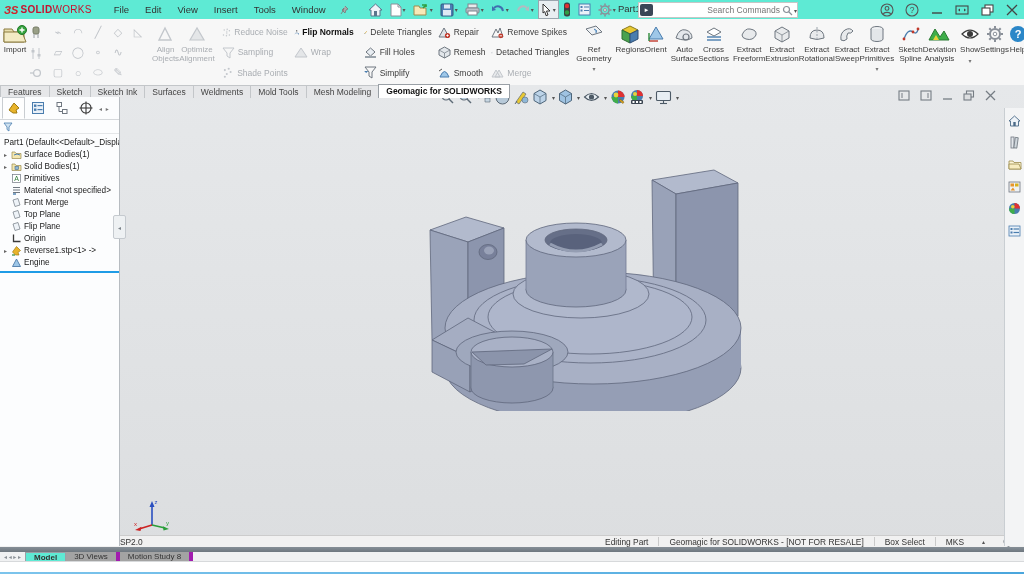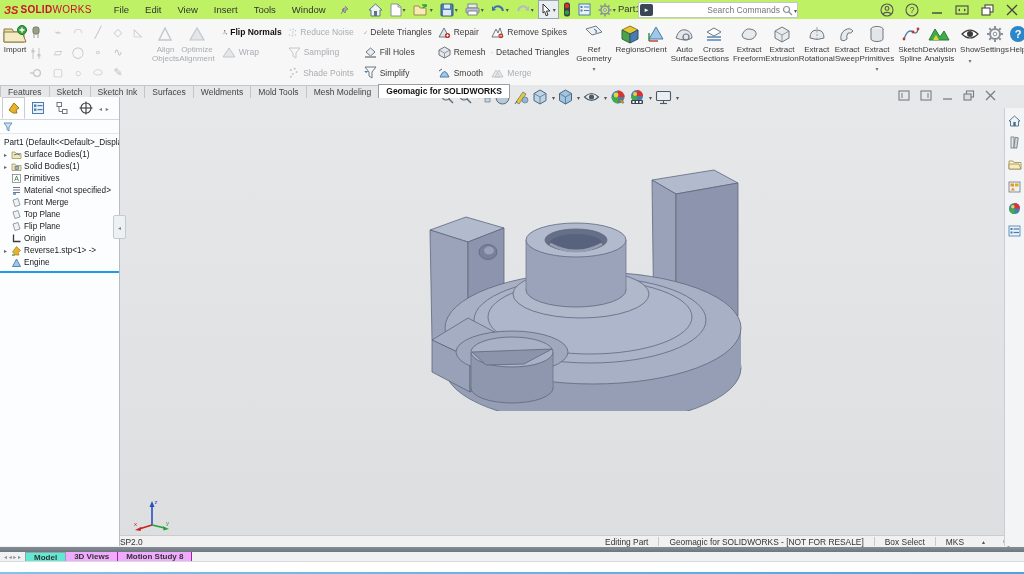--- a/index.html
+++ b/index.html
@@ -7,7 +7,7 @@
        font-family:"Liberation Sans",sans-serif;font-size:9px;color:#222;background:#fff;}
   svg{display:block}
   
-  .titlebar{position:absolute;top:0;left:0;right:0;height:19px;background:#bef264;display:flex;align-items:center;}
+  .titlebar{position:absolute;top:0;left:0;right:0;height:19px;background:#5eead4;display:flex;align-items:center;}
   .logo{display:flex;align-items:center;margin-left:4px;}
   .logo-glyph{color:#d2232a;font-weight:bold;font-style:italic;font-size:11px;margin-right:2px;}
   .logo-text{color:#c8102e;font-size:10px;letter-spacing:.3px;}

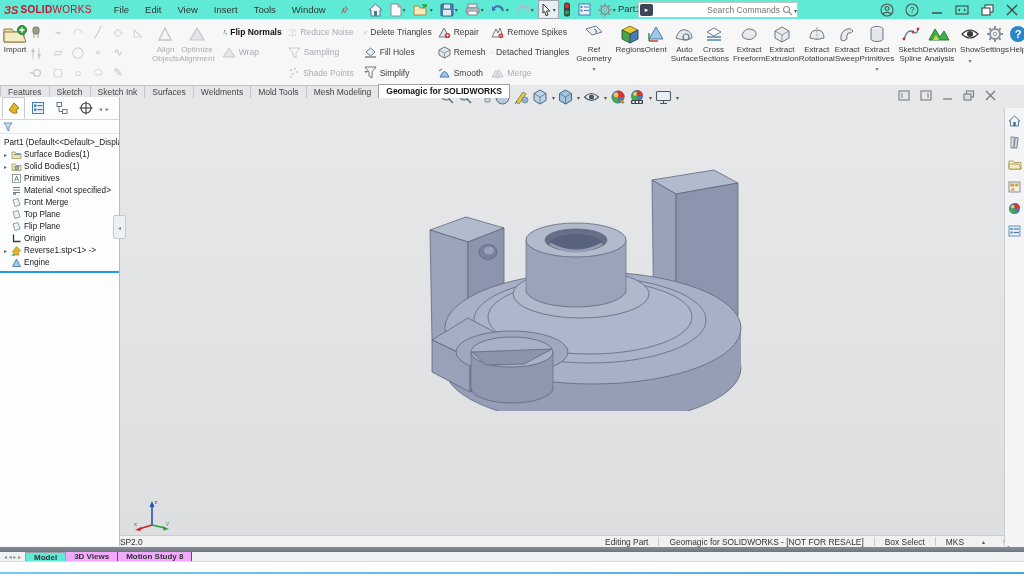--- a/index.html
+++ b/index.html
@@ -314,24 +314,6 @@
       <span>Optimize Alignment</span>
     </div>
     <div class="rsep"></div>
-    <div class="rcol" style="width:64px">
-      <span class="btn-row strong">
-          <svg width="14" height="13" viewBox="0 0 14 13">
-            <path d="M7 6 L7 1" stroke="#333" stroke-width="1.2"></path>
-            <path d="M7 0 L5.5 3 L8.5 3 Z" fill="#333"></path>
-            <path d="M2 10 C4 7 10 7 12 10" fill="none" stroke="#4a7dae" stroke-width="1.2"></path>
-            <path d="M12 12 L13 8.5 L9.8 9.6 Z" fill="#4a7dae"></path>
-          </svg>
-          <span>Flip Normals</span>
-        </span>
-      <span class="btn-row gray">
-          <svg width="14" height="13" viewBox="0 0 14 13">
-            <path d="M1 11 L7 2 L13 11 Z" fill="#e4e6e8" stroke="#c3c7cc"></path>
-          </svg>
-          <span>Wrap</span>
-        </span>
-      <span class="btn-row" style="visibility:hidden">·</span>
-    </div>
     <div class="rcol" style="width:70px">
       <span class="btn-row gray">
           <svg width="13" height="13" viewBox="0 0 13 13">
@@ -365,6 +347,24 @@
           </svg>
           <span>Shade Points</span>
         </span>
+    </div>
+    <div class="rcol" style="width:64px">
+      <span class="btn-row strong">
+          <svg width="14" height="13" viewBox="0 0 14 13">
+            <path d="M7 6 L7 1" stroke="#333" stroke-width="1.2"></path>
+            <path d="M7 0 L5.5 3 L8.5 3 Z" fill="#333"></path>
+            <path d="M2 10 C4 7 10 7 12 10" fill="none" stroke="#4a7dae" stroke-width="1.2"></path>
+            <path d="M12 12 L13 8.5 L9.8 9.6 Z" fill="#4a7dae"></path>
+          </svg>
+          <span>Flip Normals</span>
+        </span>
+      <span class="btn-row gray">
+          <svg width="14" height="13" viewBox="0 0 14 13">
+            <path d="M1 11 L7 2 L13 11 Z" fill="#e4e6e8" stroke="#c3c7cc"></path>
+          </svg>
+          <span>Wrap</span>
+        </span>
+      <span class="btn-row" style="visibility:hidden">·</span>
     </div>
     <div class="rsep"></div>
     <div class="rcol" style="width:72px">

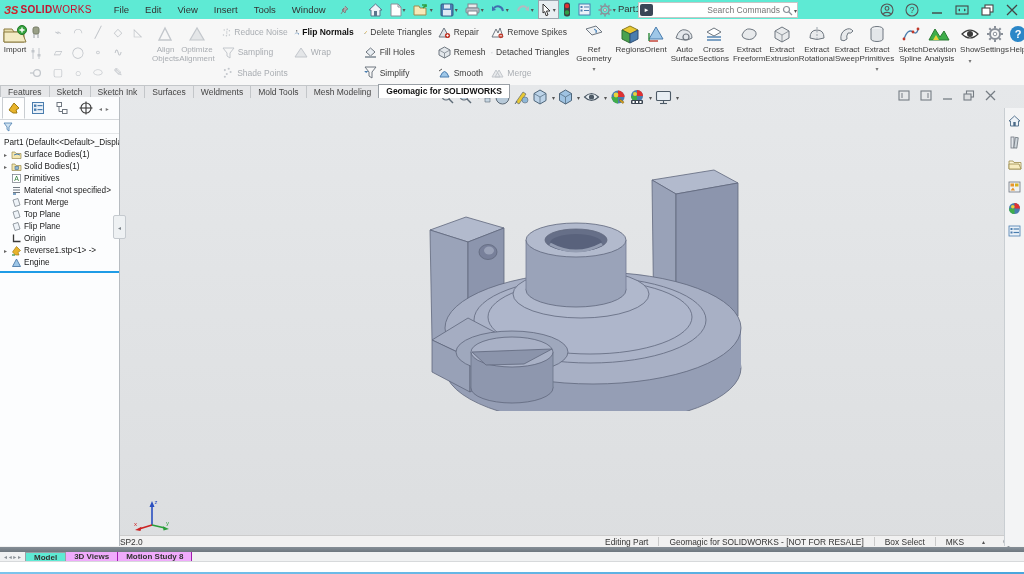--- a/index.html
+++ b/index.html
@@ -69,7 +69,7 @@
   .darkstrip{position:absolute;left:0;right:0;top:546px;height:6px;background:linear-gradient(#8a939b,#6e777f);}
   .btabs{position:absolute;left:0;right:0;top:552px;height:9px;background:#f0f1f2;display:flex;align-items:stretch;border-bottom:1px solid #d7d9db;}
   .bnav{display:flex;align-items:center;gap:2px;padding:0 4px;color:#8a9096;font-size:6px;}
-  .btab{padding:0 8px;display:flex;align-items:center;font-size:8px;background:#f0abfc;border-right:1px solid #a21caf;color:#333;font-weight:bold;}
+  .btab{padding:0 8px;display:flex;align-items:center;font-size:8px;background:#a3a3a3;border-right:4px solid #a21caf;color:#333;}
   .btab.active{background:#5eead4;font-weight:bold;border:1px solid #9aa0a6;border-bottom:none;text-align:right;}
   .statusbar{position:absolute;left:0;right:0;top:535px;height:11px;background:#f1f1f1;border-top:1px solid #cccccc;display:flex;align-items:center;font-size:8.4px;color:#333;}
   .status-left{padding-left:4px;}

